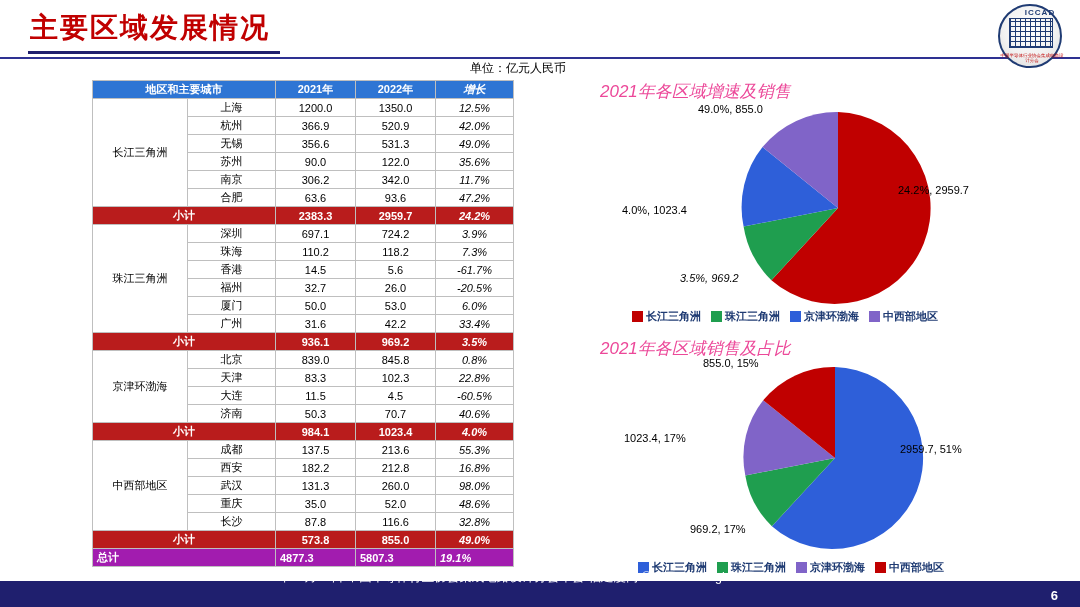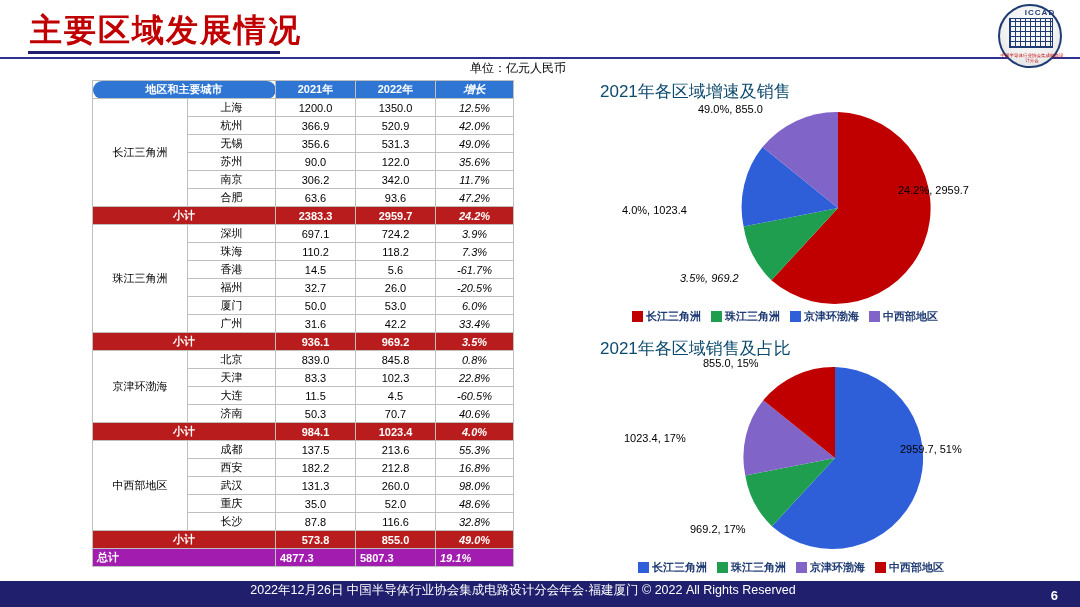--- a/index.html
+++ b/index.html
@@ -13,7 +13,7 @@
   .title-bar{position:absolute;left:0;top:0;width:1080px;height:60px;}
   .title-text{
     position:absolute;left:30px;top:9px;
-    font-size:32px;font-weight:bold;color:#C00000;letter-spacing:2px;
+    font-size:28px;font-weight:bold;color:#C00000;letter-spacing:2px;
   }
   .title-underline{
     position:absolute;left:28px;top:51px;width:252px;height:3px;background:#1F1F6E;

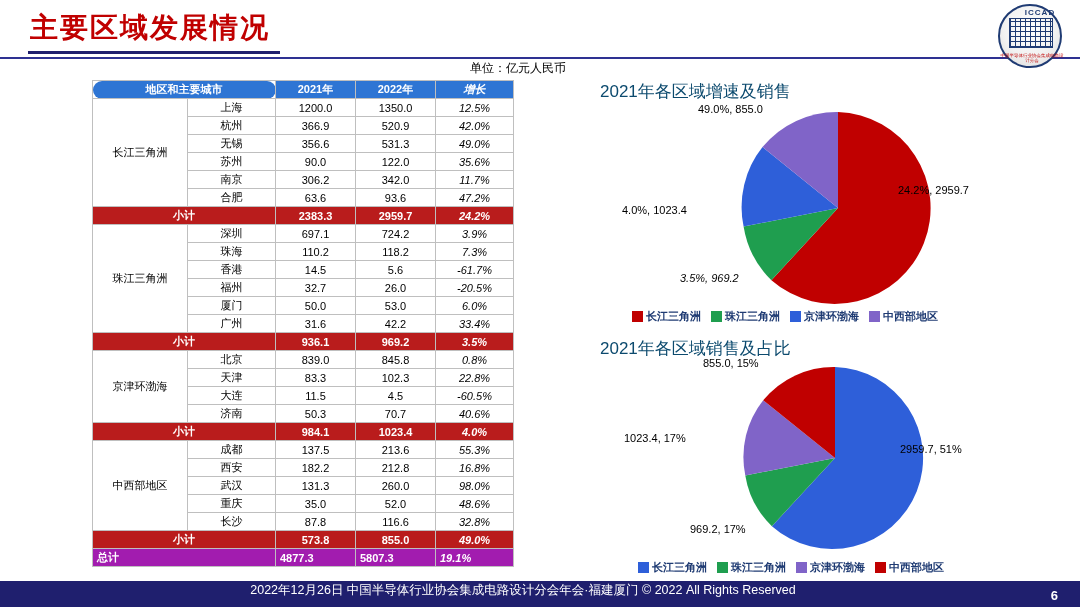--- a/index.html
+++ b/index.html
@@ -55,7 +55,7 @@
   .hdr td{
     background:#2E75D4;color:#ffffff;font-weight:bold;text-align:center;font-size:11px;
   }
-  .c-region{width:95px;text-align:center;border-radius:9px;}
+  .c-region{width:95px;text-align:center;}
   .c-city{width:88px;text-align:center;}
   .c-num{width:80px;text-align:center;}
   .c-grow{width:78px;text-align:center;font-style:italic;}

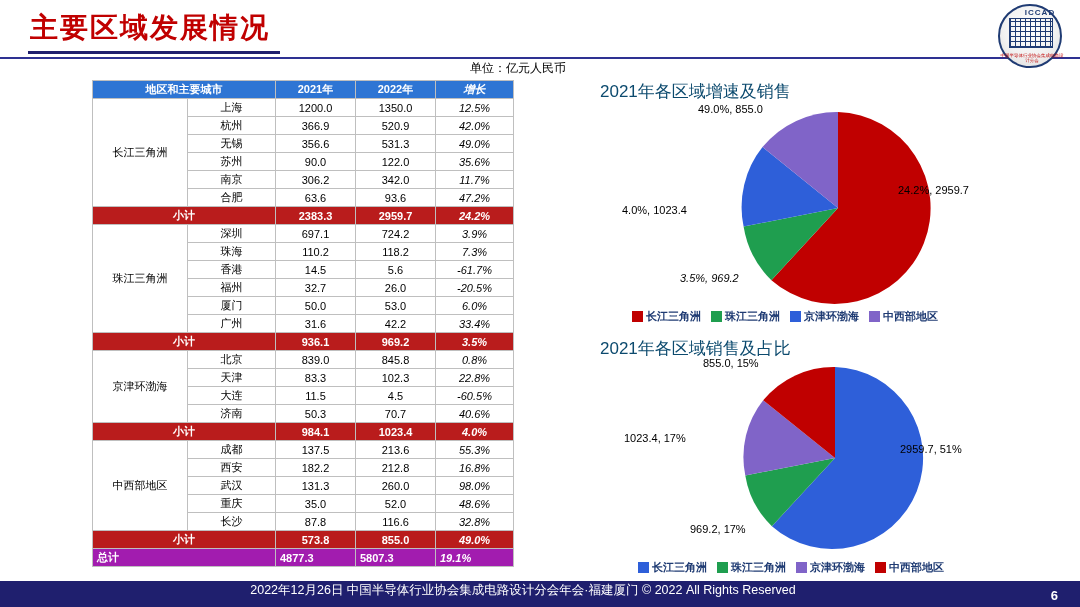--- a/index.html
+++ b/index.html
@@ -64,7 +64,7 @@
   .region-cell{background:#ffffff;}
   
   .chart-title{
-    position:absolute;font-size:17px;color:#0c4a6e;
+    position:absolute;font-size:17px;color:#ec4899;font-style:italic;
   }
   .pie-wrap{position:absolute;}
   .legend{

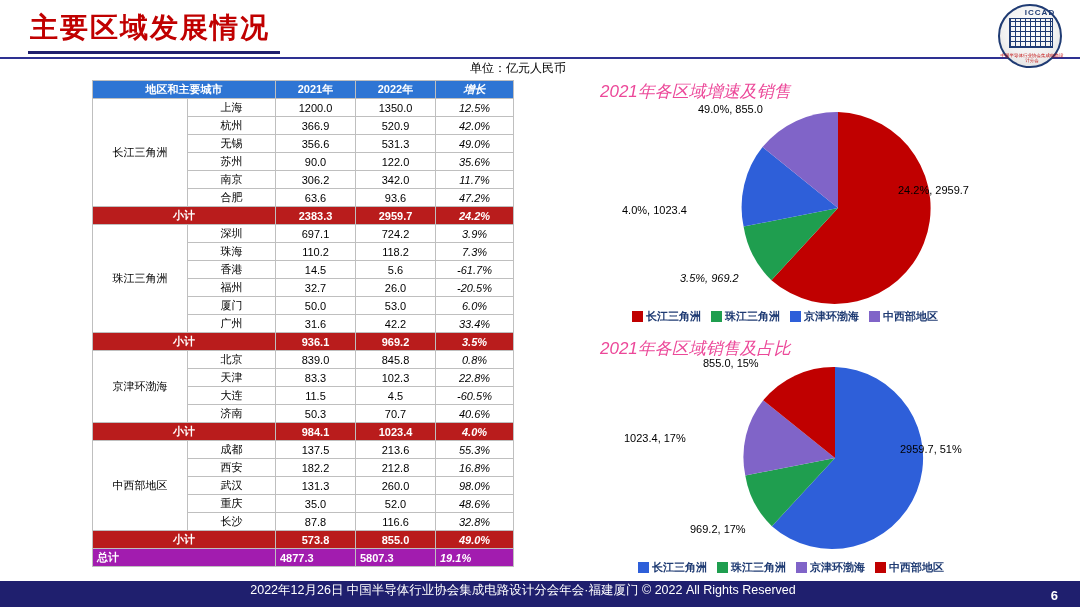--- a/index.html
+++ b/index.html
@@ -79,7 +79,7 @@
     position:absolute;left:0;bottom:0;width:1080px;height:26px;background:#1F1F6E;
   }
   .footer-text{
-    position:absolute;left:0;bottom:8px;width:1046px;text-align:center;
+    position:absolute;left:0;bottom:21px;width:1046px;text-align:center;
     color:#ffffff;font-size:12.5px;
   }
   .page-no{

